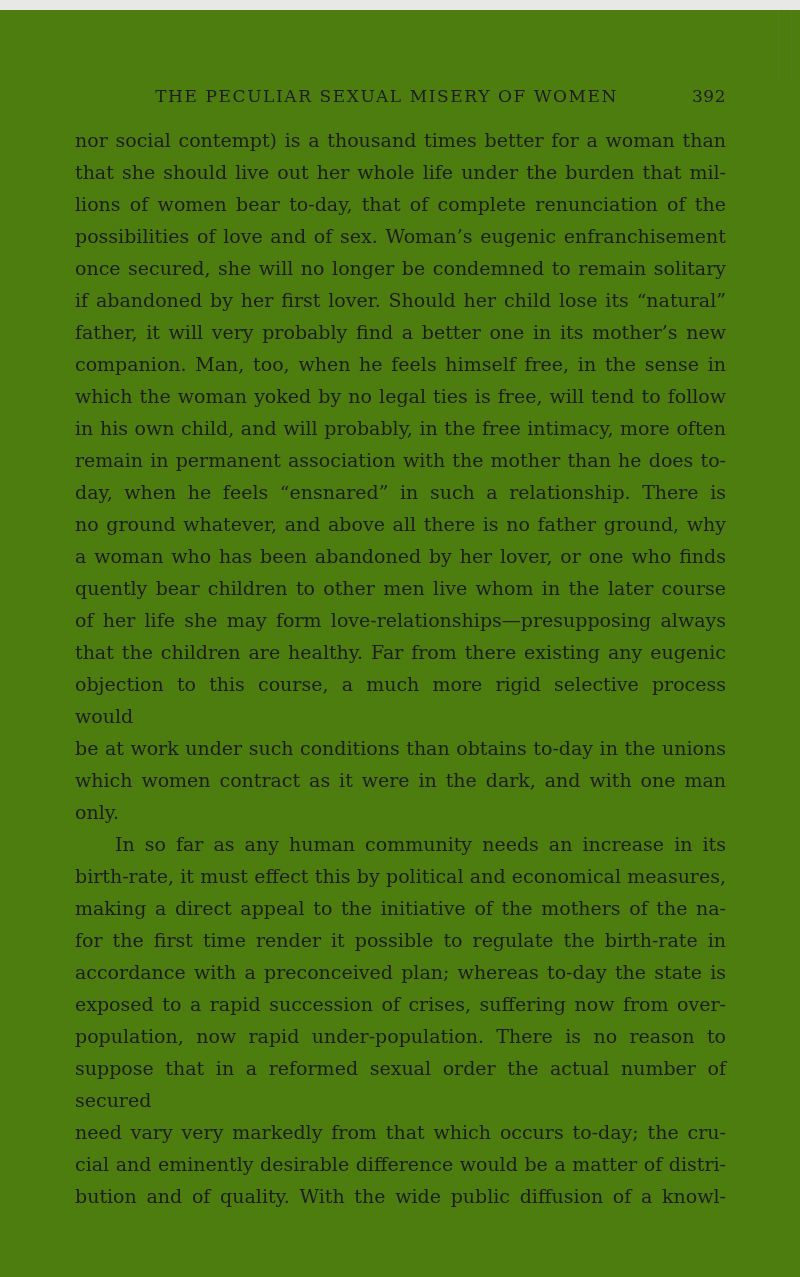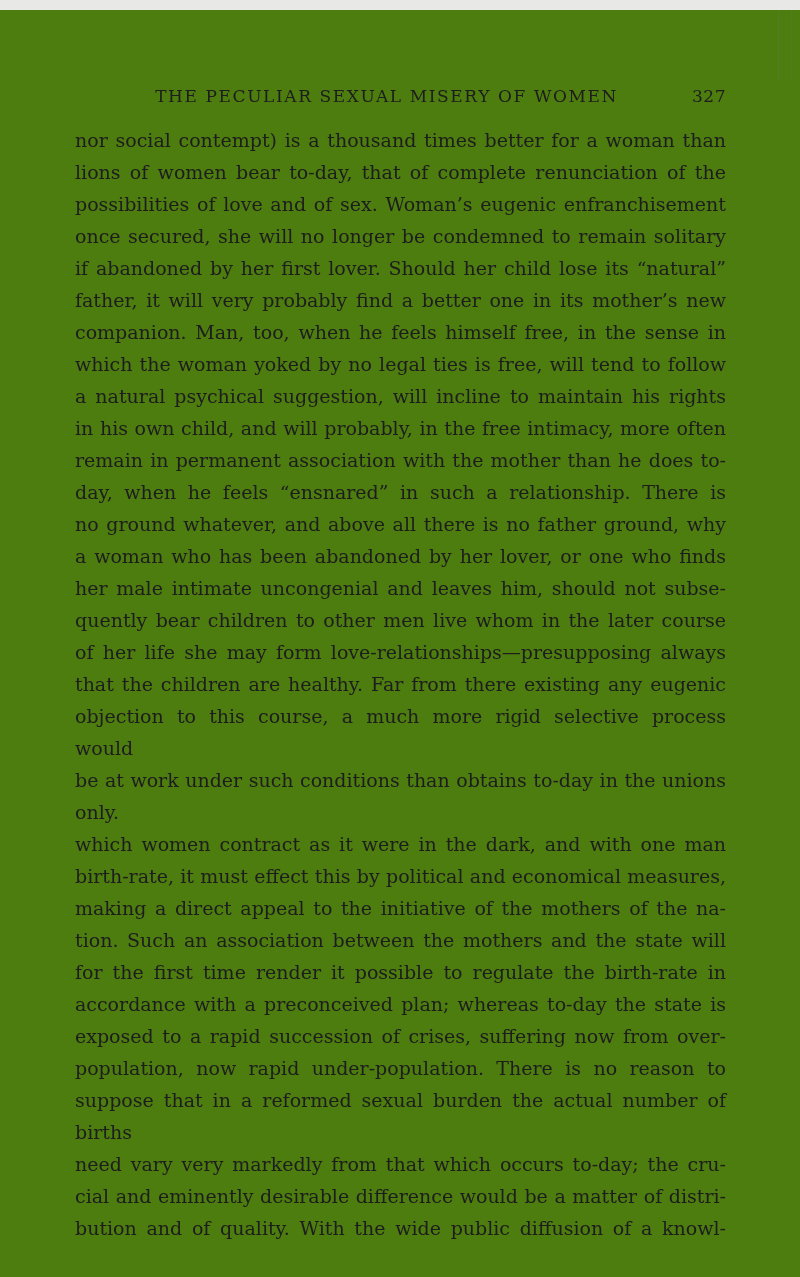--- a/index.html
+++ b/index.html
@@ -83,7 +83,7 @@
 
   <div class="running-head">
     <span class="running-title">THE PECULIAR SEXUAL MISERY OF WOMEN</span>
-    <span class="page-number">327</span>
+    <span class="page-number">392</span>
   </div>
 
   <div class="page-body">

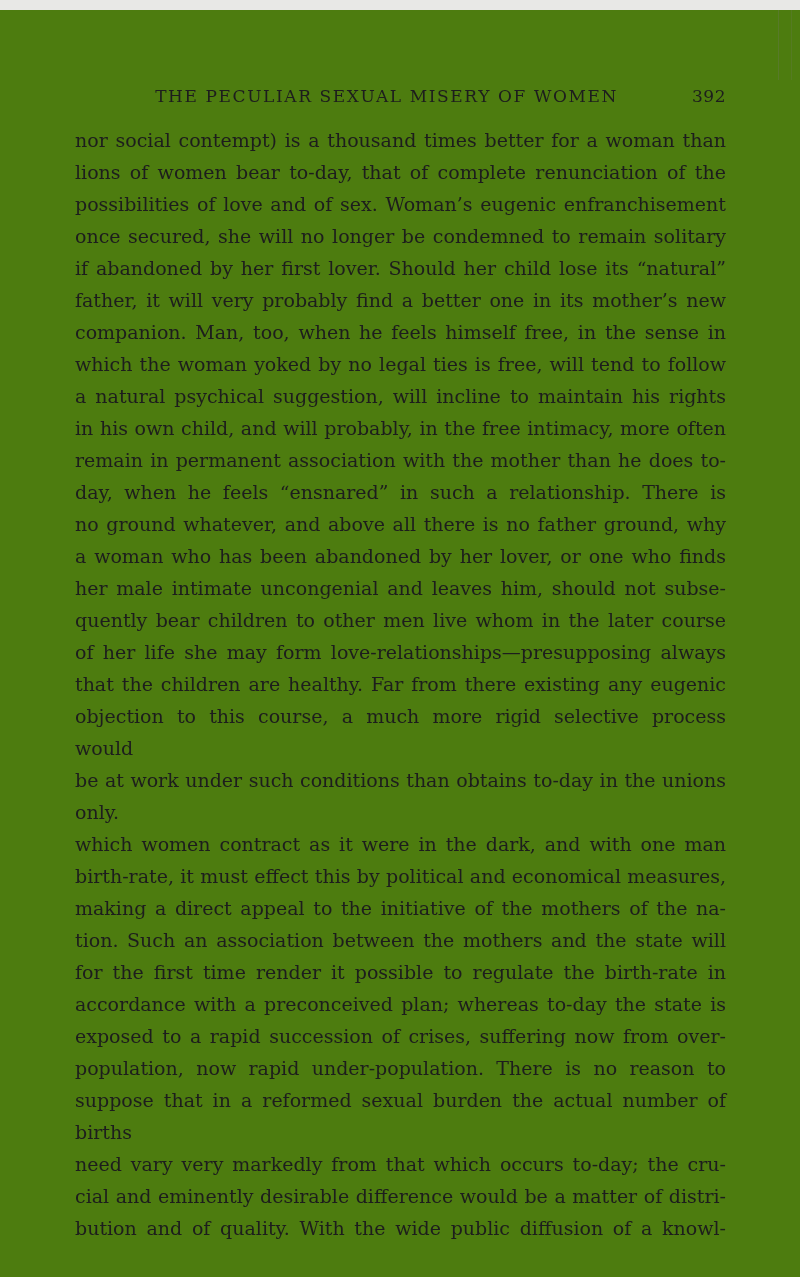--- a/index.html
+++ b/index.html
@@ -89,6 +89,7 @@
   <div class="page-body">
     <div class="paragraph">
         <div class="line">nor social contempt) is a thousand times better for a woman than</div>
+        <div class="line">that she should live out her whole life under the burden that mil-</div>
         <div class="line">lions of women bear to-day, that of complete renunciation of the</div>
         <div class="line">possibilities of love and of sex. Woman’s eugenic enfranchisement</div>
         <div class="line">once secured, she will no longer be condemned to remain solitary</div>

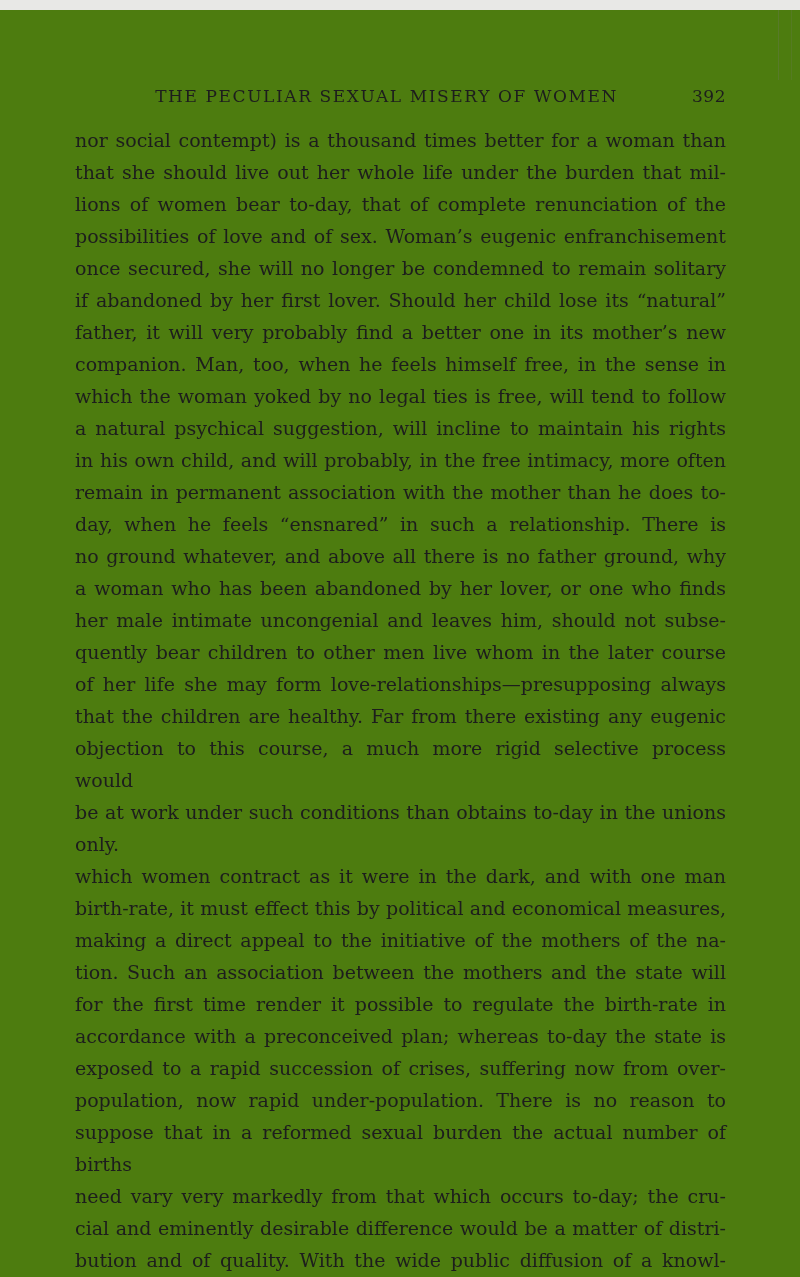--- a/index.html
+++ b/index.html
@@ -97,7 +97,6 @@
         <div class="line">father, it will very probably find a better one in its mother’s new</div>
         <div class="line">companion. Man, too, when he feels himself free, in the sense in</div>
         <div class="line">which the woman yoked by no legal ties is free, will tend to follow</div>
-        <div class="line">a natural psychical suggestion, will incline to maintain his rights</div>
         <div class="line">in his own child, and will probably, in the free intimacy, more often</div>
         <div class="line">remain in permanent association with the mother than he does to-</div>
         <div class="line">day, when he feels “ensnared” in such a relationship. There is</div>

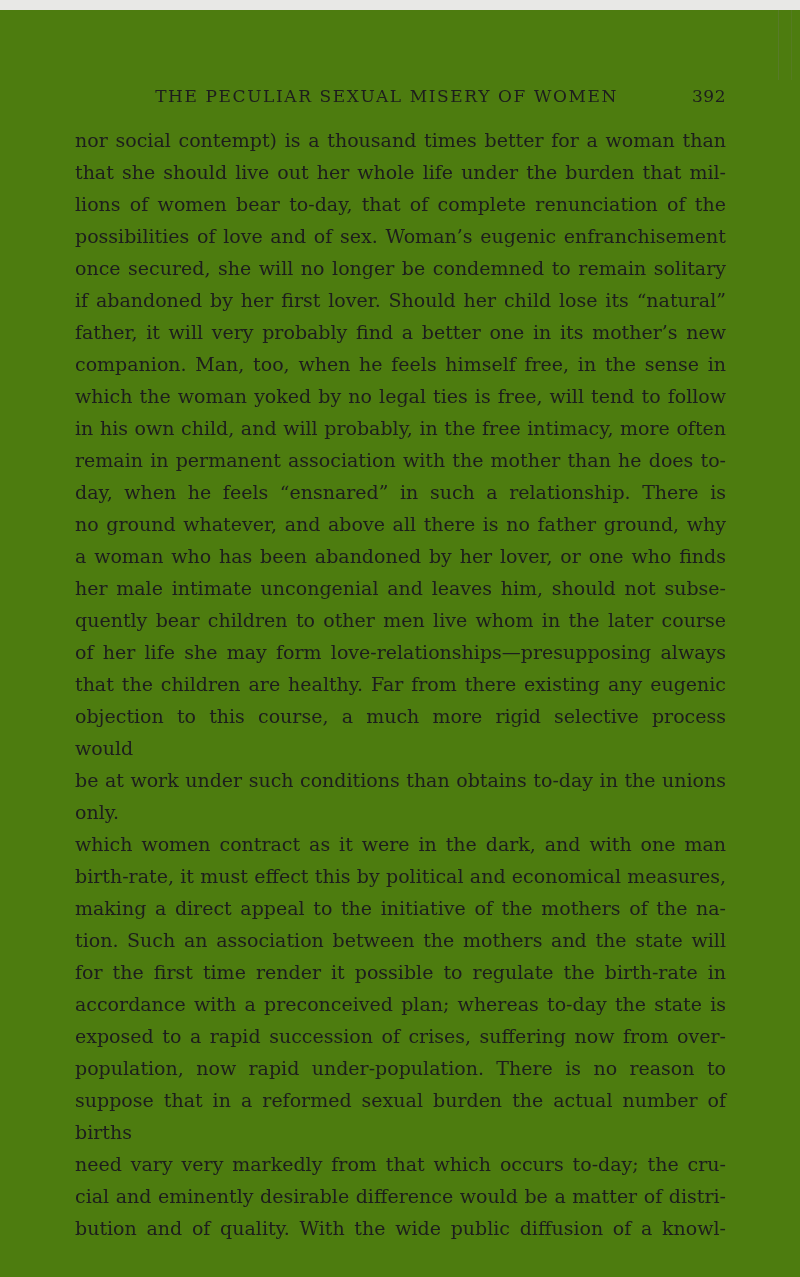--- a/index.html
+++ b/index.html
@@ -102,7 +102,6 @@
         <div class="line">day, when he feels “ensnared” in such a relationship. There is</div>
         <div class="line">no ground whatever, and above all there is no father ground, why</div>
         <div class="line">a woman who has been abandoned by her lover, or one who finds</div>
-        <div class="line">her male intimate uncongenial and leaves him, should not subse-</div>
         <div class="line">quently bear children to other men live whom in the later course</div>
         <div class="line">of her life she may form love-relationships—presupposing always</div>
         <div class="line">that the children are healthy. Far from there existing any eugenic</div>

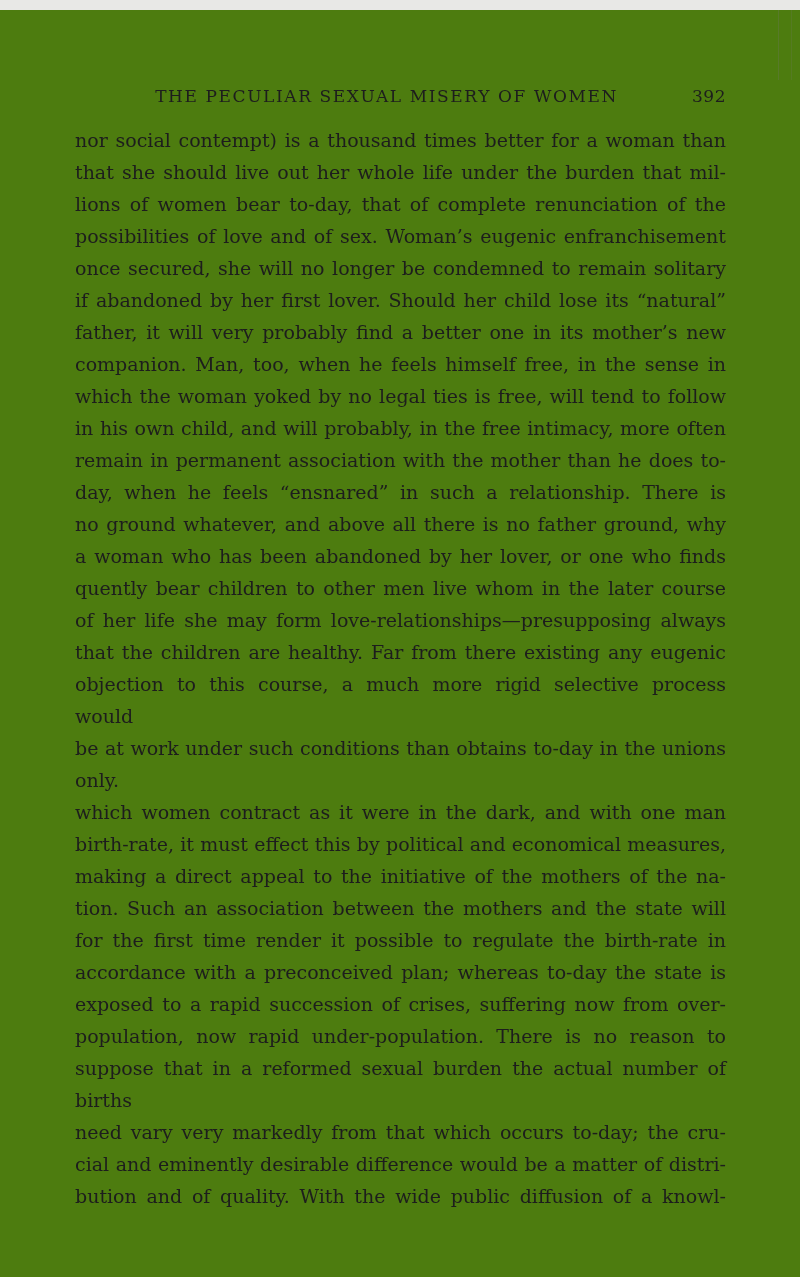--- a/index.html
+++ b/index.html
@@ -107,8 +107,8 @@
         <div class="line">that the children are healthy. Far from there existing any eugenic</div>
         <div class="line">objection to this course, a much more rigid selective process would</div>
         <div class="line">be at work under such conditions than obtains to-day in the unions</div>
+        <div class="line">which women contract as it were in the dark, and with one man</div>
         <div class="line last">only.</div>
-        <div class="line">which women contract as it were in the dark, and with one man</div>
       </div>
     <div class="paragraph">
         <div class="line">birth-rate, it must effect this by political and economical measures,</div>

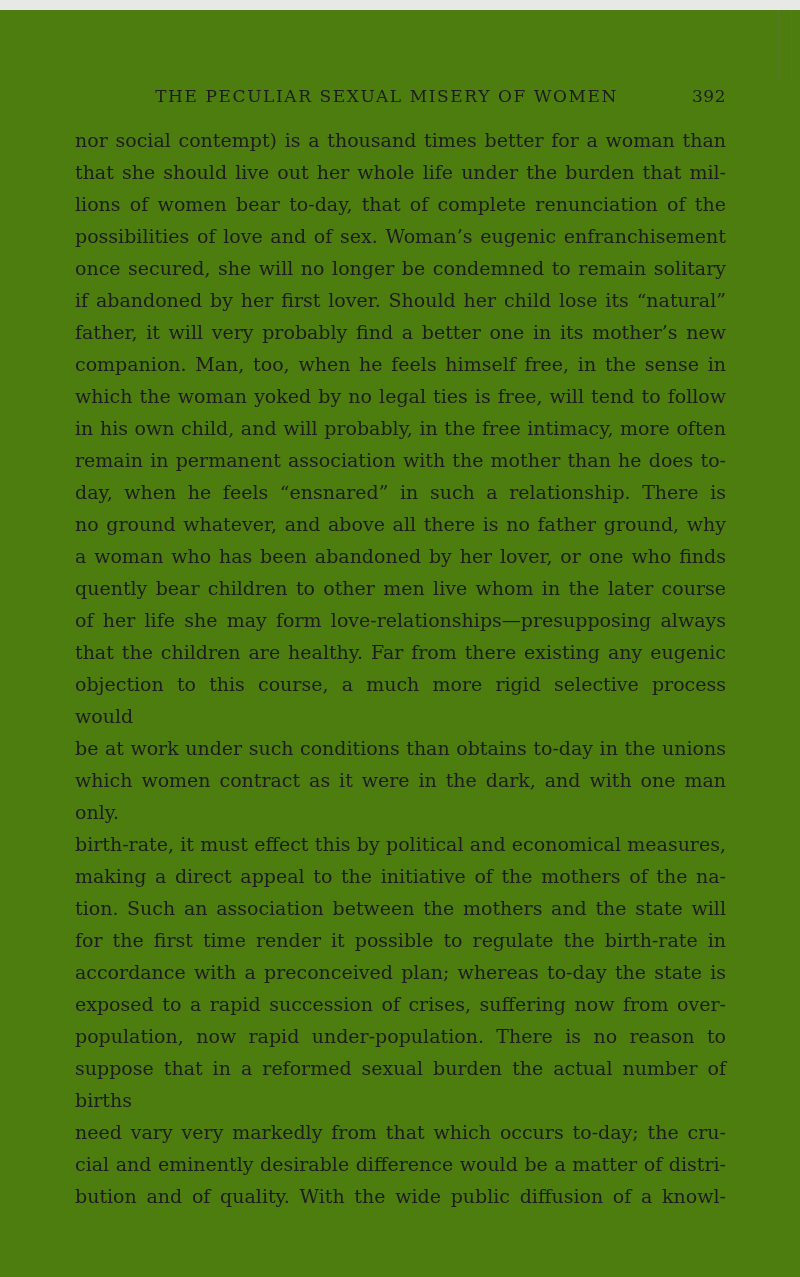--- a/index.html
+++ b/index.html
@@ -111,6 +111,7 @@
         <div class="line last">only.</div>
       </div>
     <div class="paragraph">
+        <div class="line indent">In so far as any human community needs an increase in its</div>
         <div class="line">birth-rate, it must effect this by political and economical measures,</div>
         <div class="line">making a direct appeal to the initiative of the mothers of the na-</div>
         <div class="line">tion. Such an association between the mothers and the state will</div>

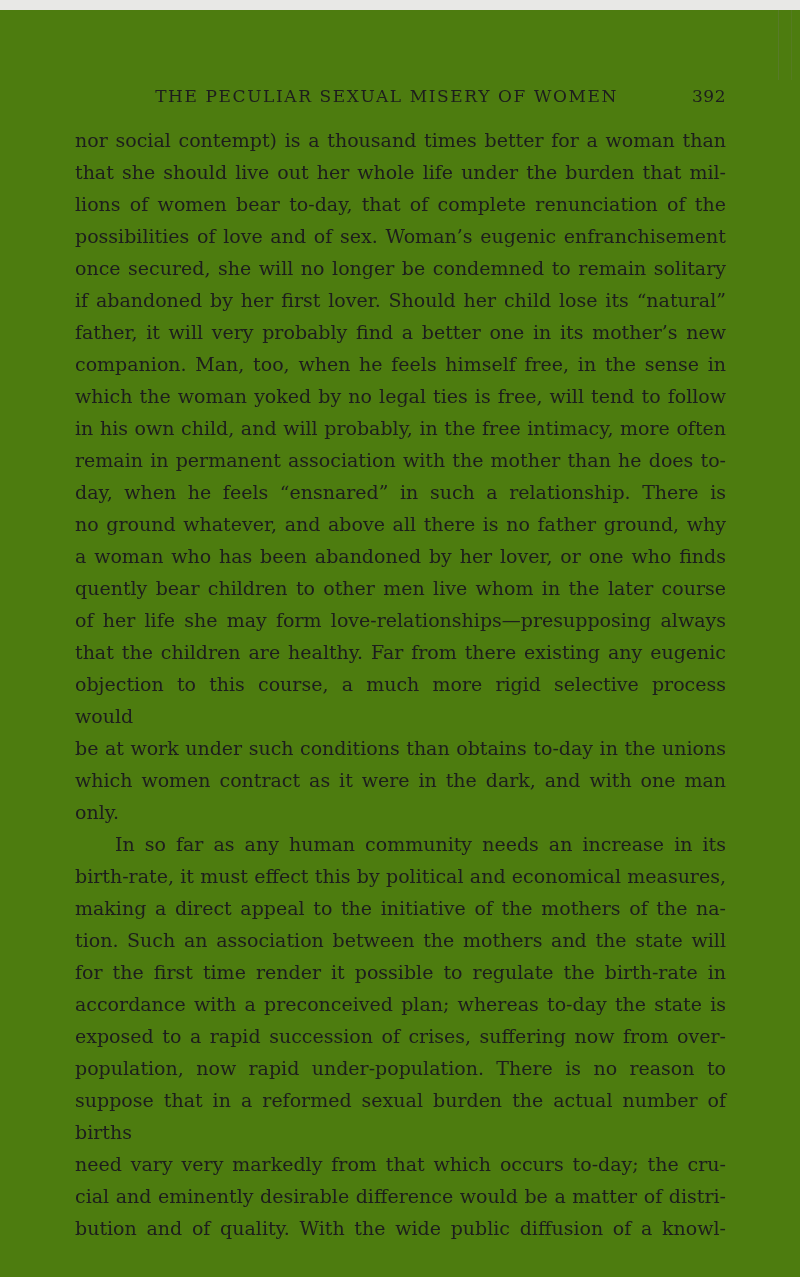--- a/index.html
+++ b/index.html
@@ -114,7 +114,6 @@
         <div class="line indent">In so far as any human community needs an increase in its</div>
         <div class="line">birth-rate, it must effect this by political and economical measures,</div>
         <div class="line">making a direct appeal to the initiative of the mothers of the na-</div>
-        <div class="line">tion. Such an association between the mothers and the state will</div>
         <div class="line">for the first time render it possible to regulate the birth-rate in</div>
         <div class="line">accordance with a preconceived plan; whereas to-day the state is</div>
         <div class="line">exposed to a rapid succession of crises, suffering now from over-</div>

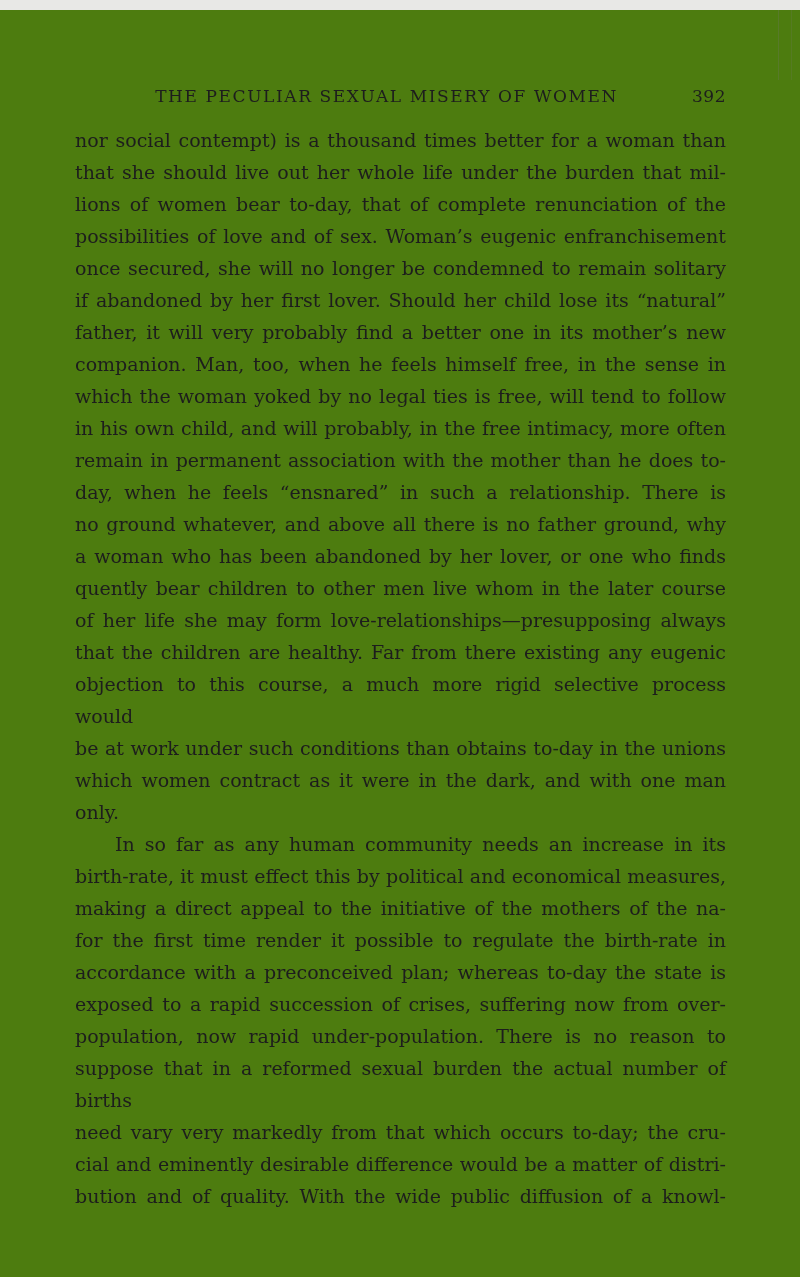--- a/index.html
+++ b/index.html
@@ -118,7 +118,7 @@
         <div class="line">accordance with a preconceived plan; whereas to-day the state is</div>
         <div class="line">exposed to a rapid succession of crises, suffering now from over-</div>
         <div class="line">population, now rapid under-population. There is no reason to</div>
-        <div class="line">suppose that in a reformed sexual burden the actual number of births</div>
+        <div class="line">suppose that in a reformed sexual order the actual number of secured</div>
         <div class="line">need vary very markedly from that which occurs to-day; the cru-</div>
         <div class="line">cial and eminently desirable difference would be a matter of distri-</div>
         <div class="line">bution and of quality. With the wide public diffusion of a knowl-</div>

